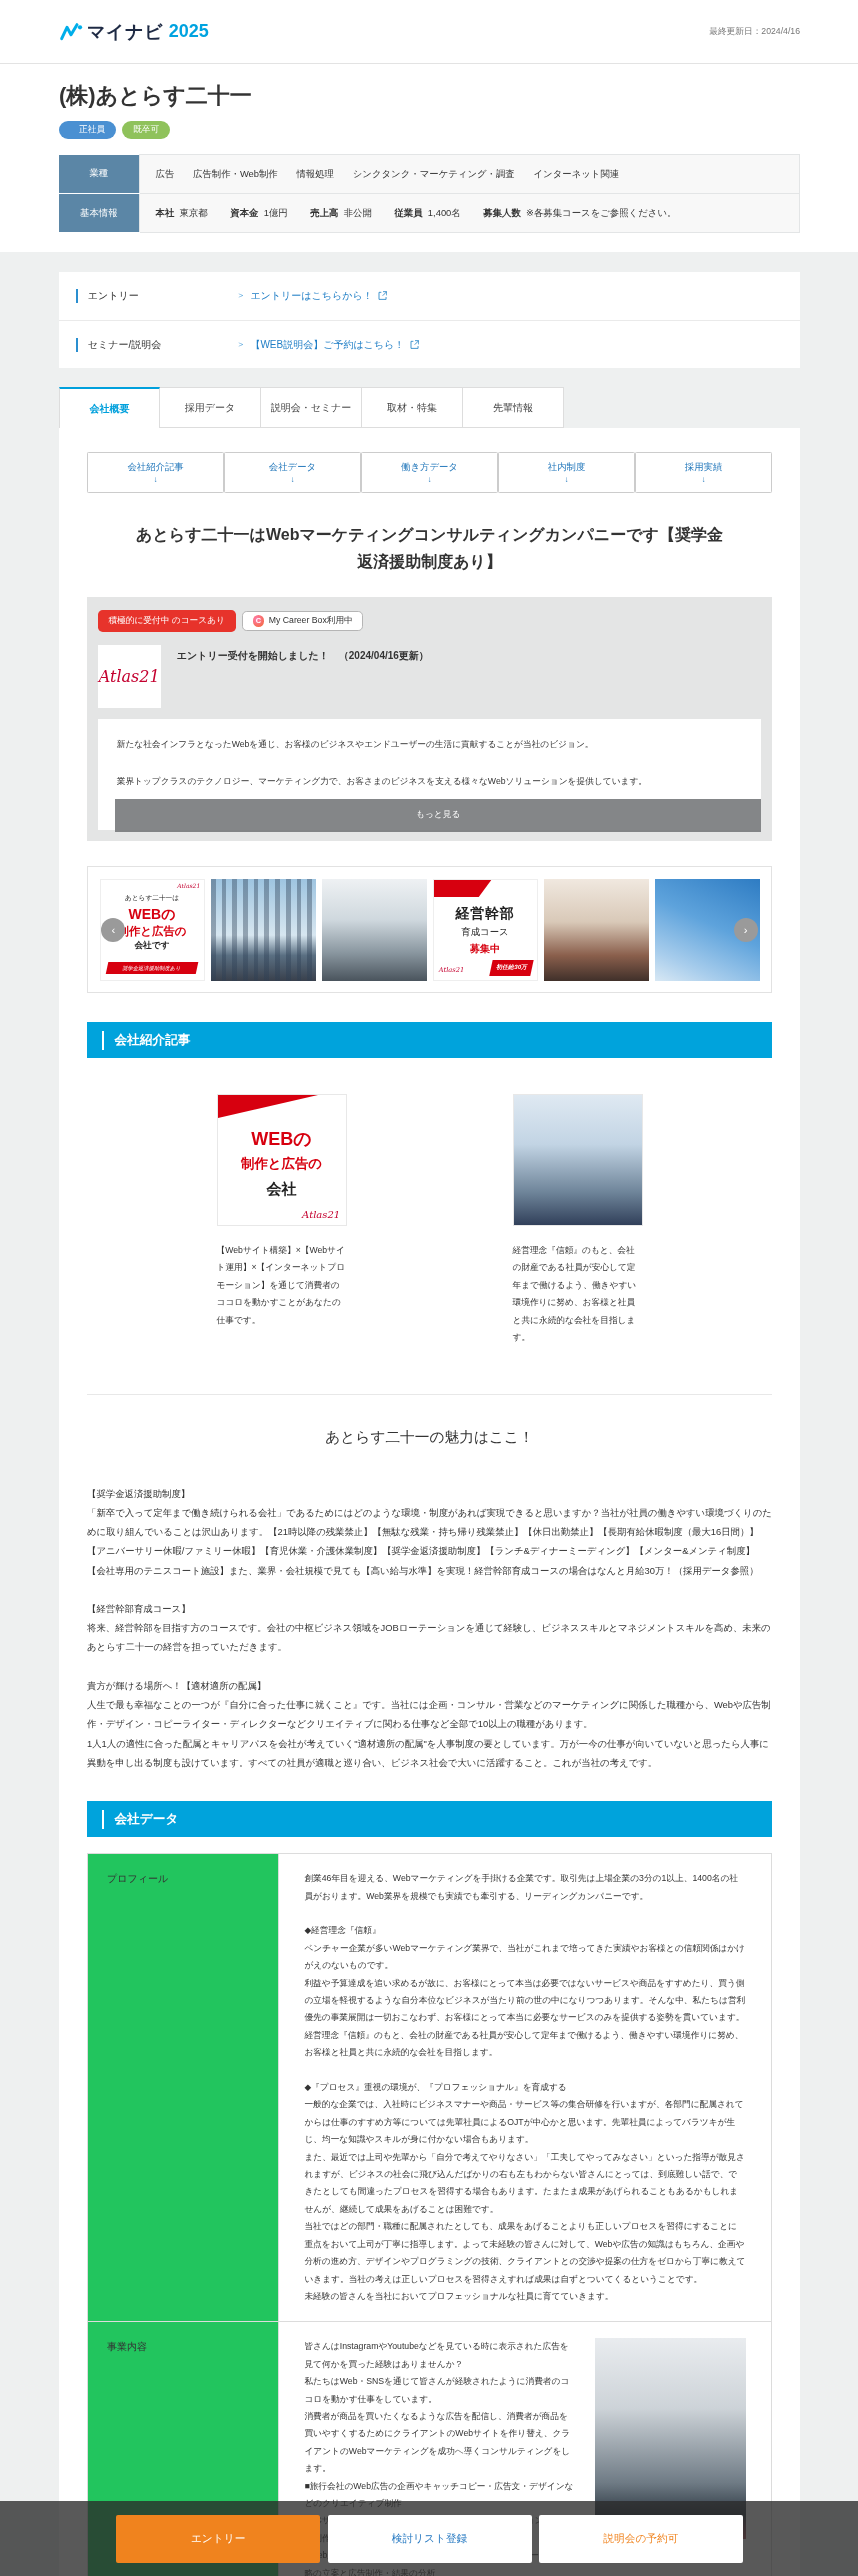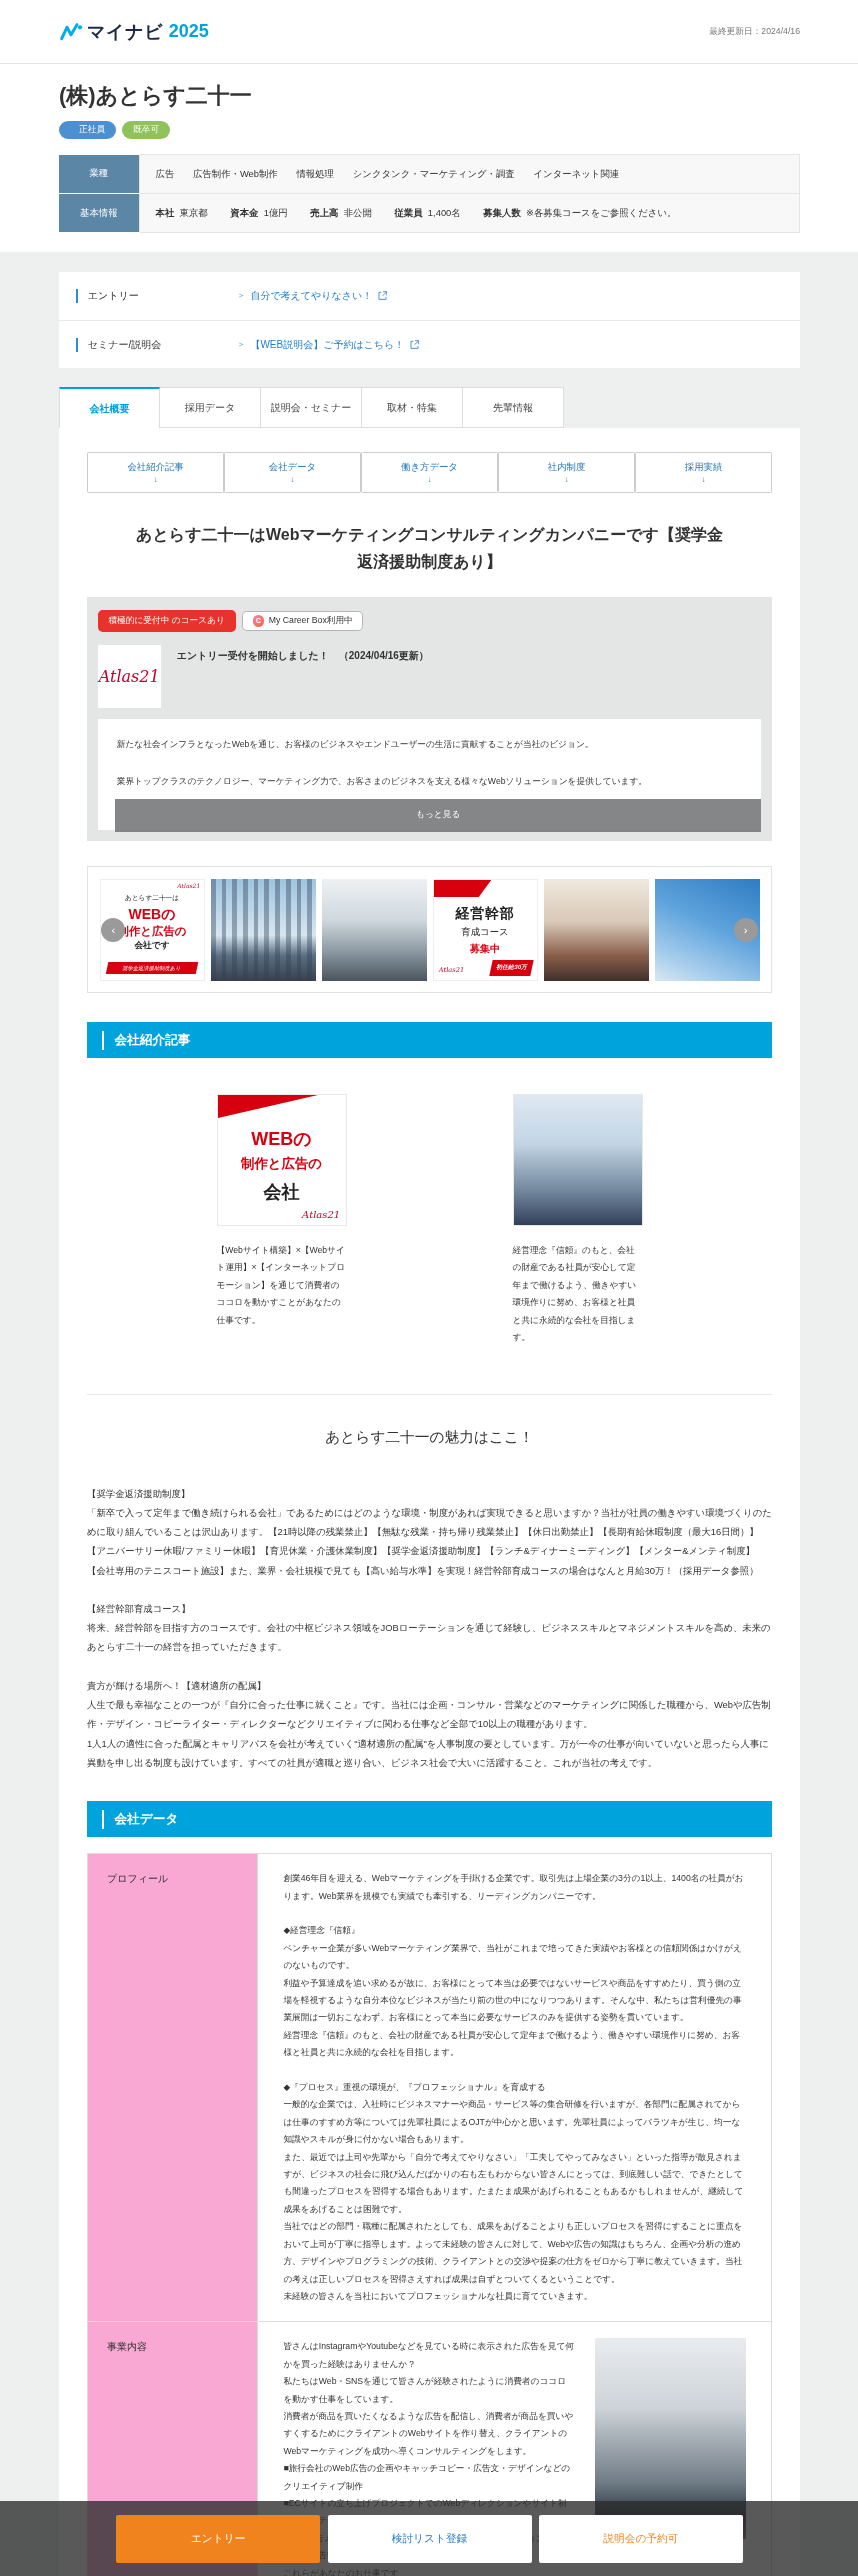--- a/index.html
+++ b/index.html
@@ -189,7 +189,7 @@
       <div class="q-label">エントリー</div>
       <a class="q-link">
         <span class="q-ch">＞</span>
-        <span>自分で考えてやりなさい！</span>
+        <span>エントリーはこちらから！</span>
         <svg class="ext-ic" width="9.4" height="9.4" viewBox="0 0 14 14">
           <path d="M5 2 H1.5 V12.5 H12 V9" fill="none" stroke="#2a87c8" stroke-width="1.3"></path>
           <path d="M7.5 1 H13 V6.5 M13 1 L7 7" fill="none" stroke="#2a87c8" stroke-width="1.3"></path>

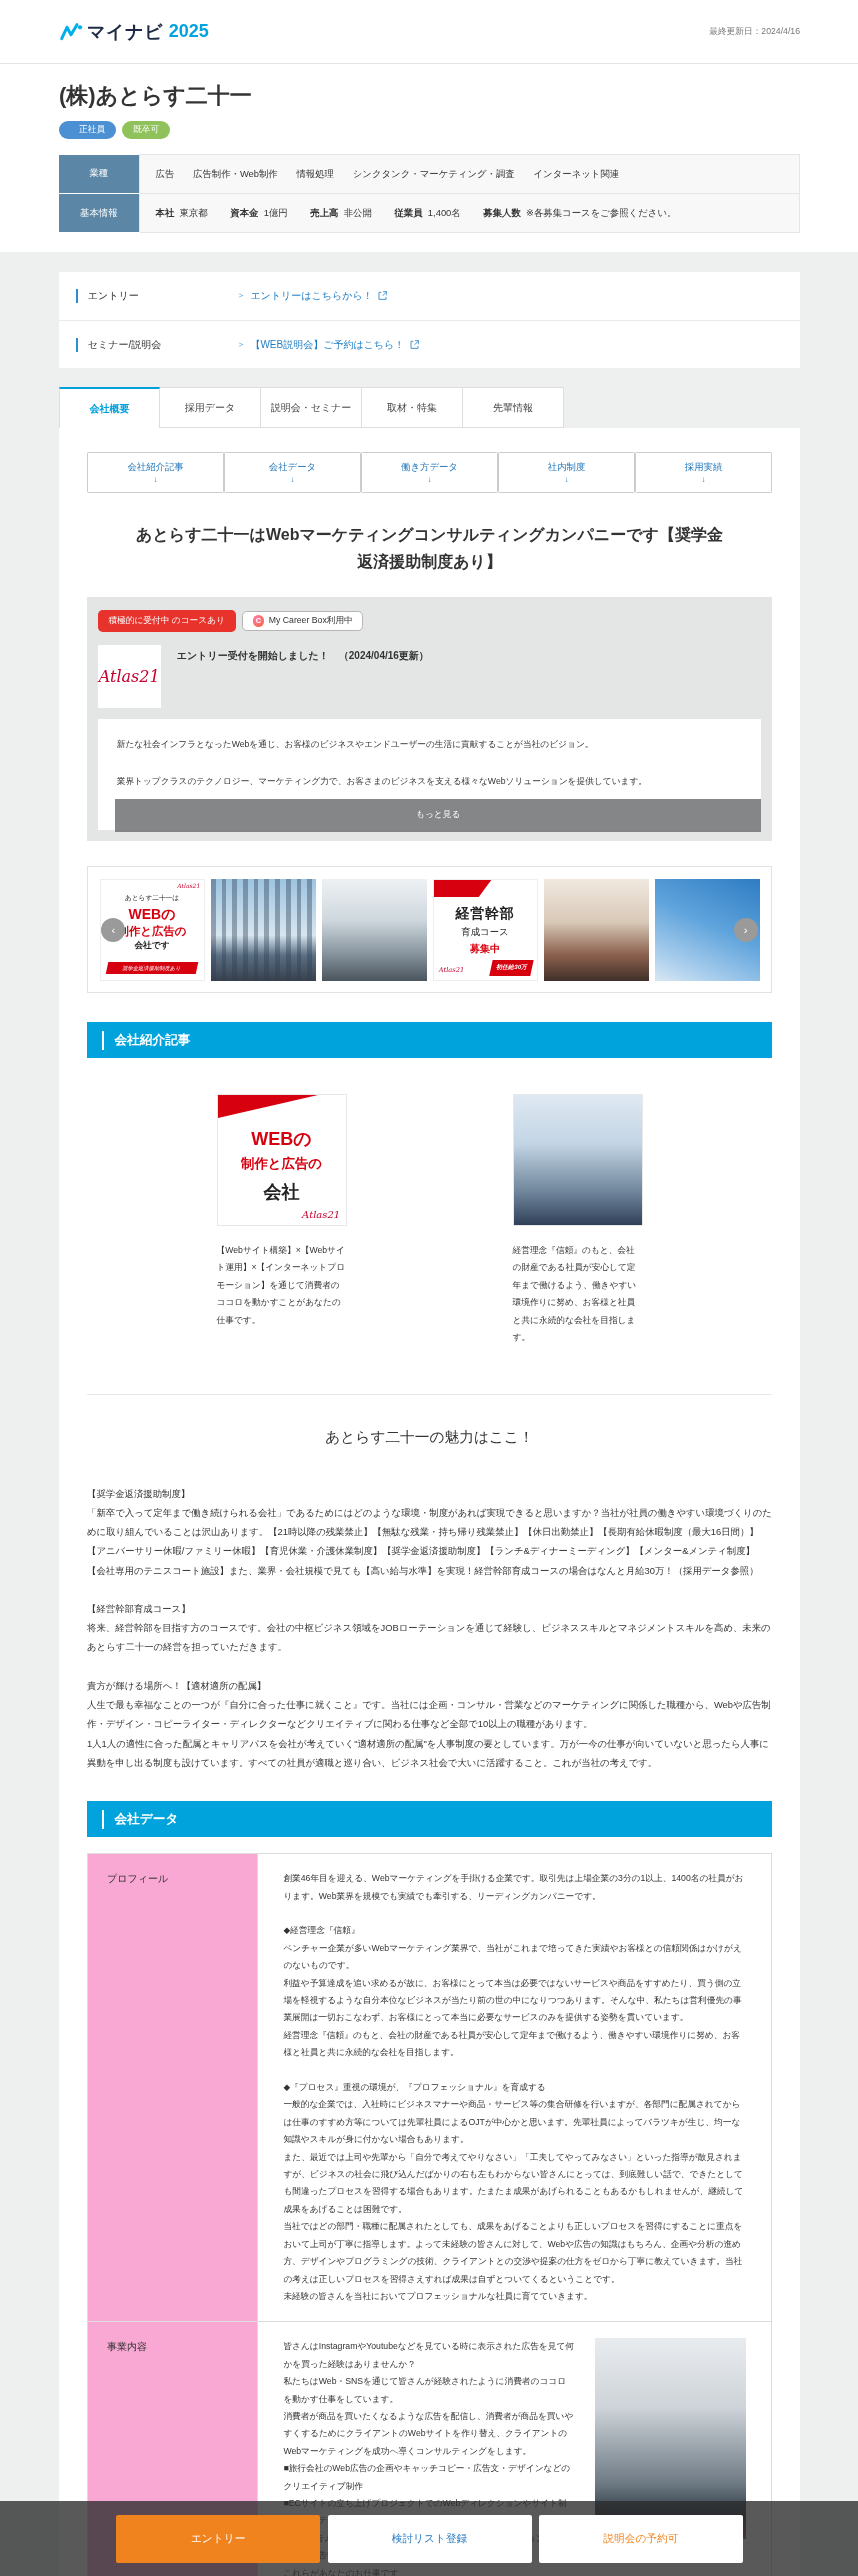--- a/index.html
+++ b/index.html
@@ -108,7 +108,7 @@
   .wedge { position:absolute; top:0; left:0; width:0; height:0; border-top:23px solid #d7000f; border-right:100px solid transparent; }
   .ic-l1 { margin-top:32px; font-size:18px; font-weight:bold; color:#d7000f; }
   .ic-l2 { margin-top:4px; font-size:13.4px; font-weight:bold; color:#d7000f; }
-  .ic-l3 { margin-top:6.7px; font-size:18px; font-weight:bold; color:#222; }
+  .ic-l3 { margin-top:6.7px; font-size:15px; font-weight:bold; color:#222; }
   .ic-logo { position:absolute; bottom:5.3px; right:5.3px; font-family:"DejaVu Serif","Liberation Serif",serif; font-style:italic; font-size:10px; color:#c4002f; }
   .i-photo { background:linear-gradient(180deg,#dfe9f2 0%,#c2d4e4 38%,#6e8499 75%,#31405a 100%); border:0.7px solid #e8e8e8; }
   .card-cap { margin-top:16px; font-size:8.7px; line-height:2.0; color:#333; }

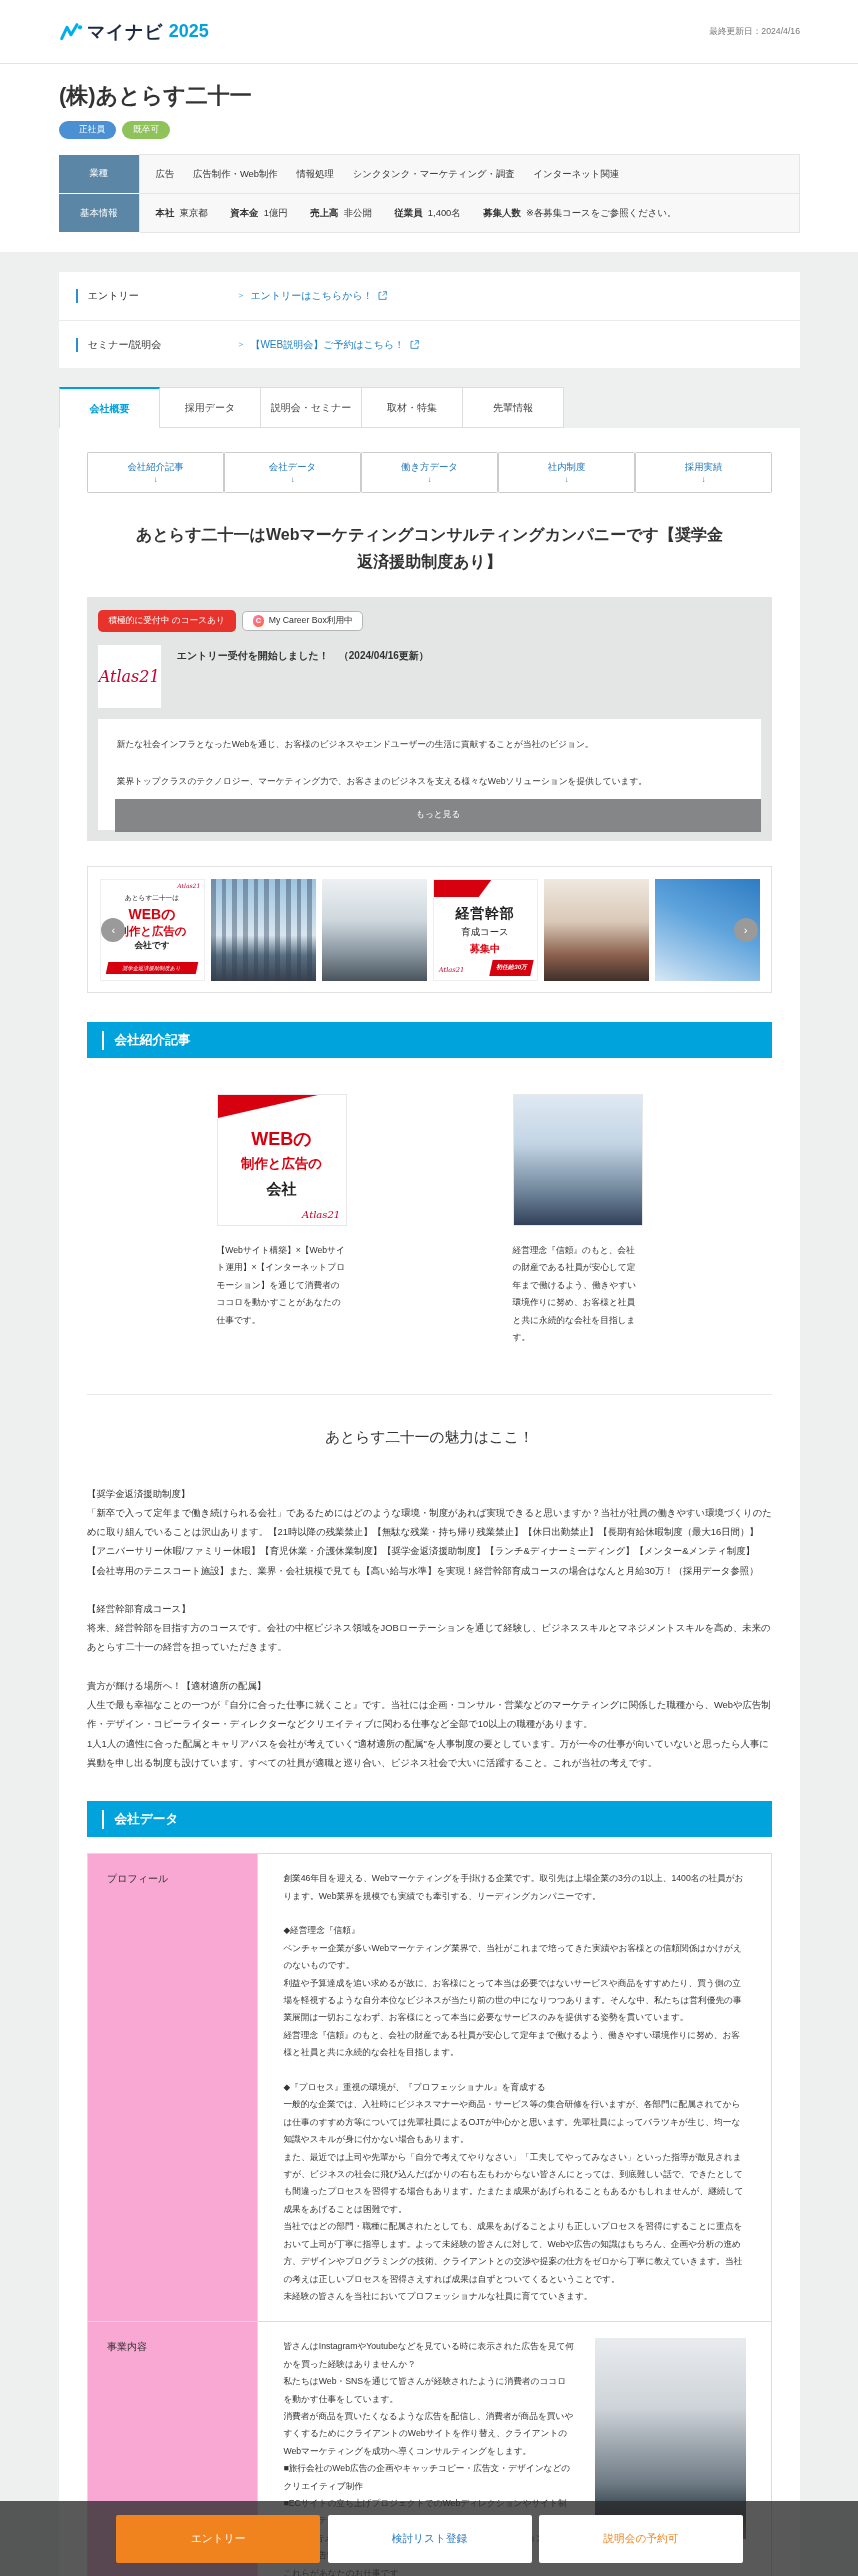--- a/index.html
+++ b/index.html
@@ -126,7 +126,7 @@
 
   
   .dtab { width:100%; margin-top:16px; border-collapse:collapse; }
-  .dtab th { width:170px; background:#f9a8d4; border:0.7px solid #dcdcdc; font-size:10px; font-weight:normal; color:#333; text-align:left; vertical-align:top; padding:17.4px 0 0 19px; }
+  .dtab th { width:191px; background:#22c55e; border:0.7px solid #dcdcdc; font-size:10px; font-weight:normal; color:#333; text-align:left; vertical-align:top; padding:17.4px 0 0 19px; }
   .dtab td { background:#fff; border:0.7px solid #dcdcdc; padding:16px 25.4px; font-size:8.7px; line-height:2.0; color:#333; vertical-align:top; }
   .biz-wrap { float:right; width:151px; margin:0 0 9.4px 20px; }
   .biz-img { width:151px; height:201px; background:linear-gradient(180deg,#e9ecef 0%,#cdd3d8 35%,#6f7b85 72%,#2f3a44 88%,rgba(150,30,40,.75) 100%); }

